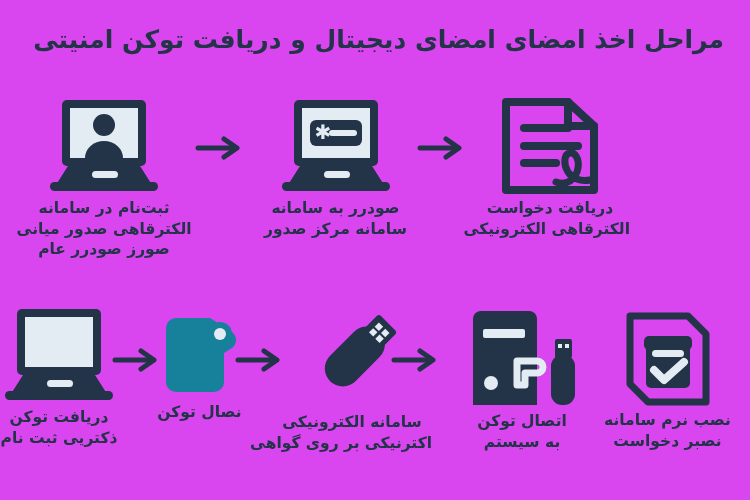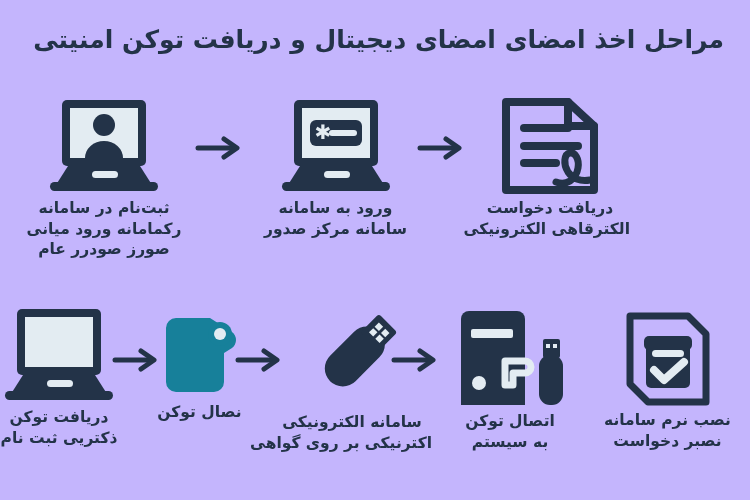--- a/index.html
+++ b/index.html
@@ -12,7 +12,7 @@
   #canvas {
     position: relative;
     width: 750px; height: 500px;
-    background: #c4b5fd;
+    background: #d946ef;
     direction: rtl;
   }
 

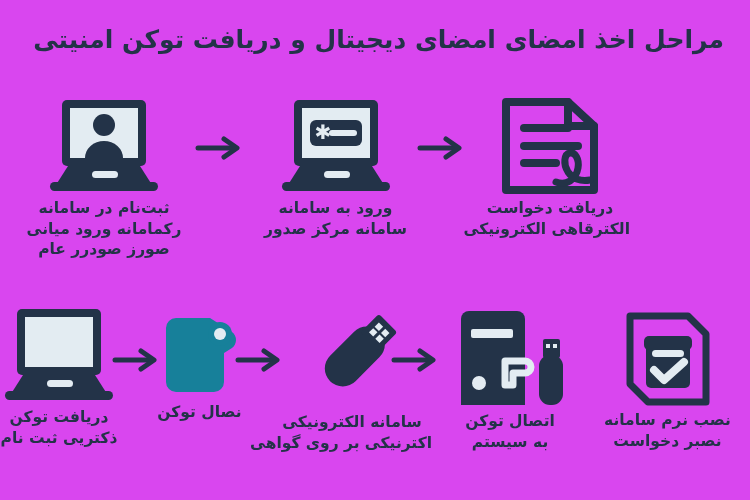--- a/index.html
+++ b/index.html
@@ -103,7 +103,7 @@
       </svg>
     </div>
     <div class="caption">
-      <span class="ln">ورود به سامانه</span>
+      <span class="ln">صودرر به سامانه</span>
       <span class="ln">سامانه مرکز صدور</span>
     </div>
   </div>

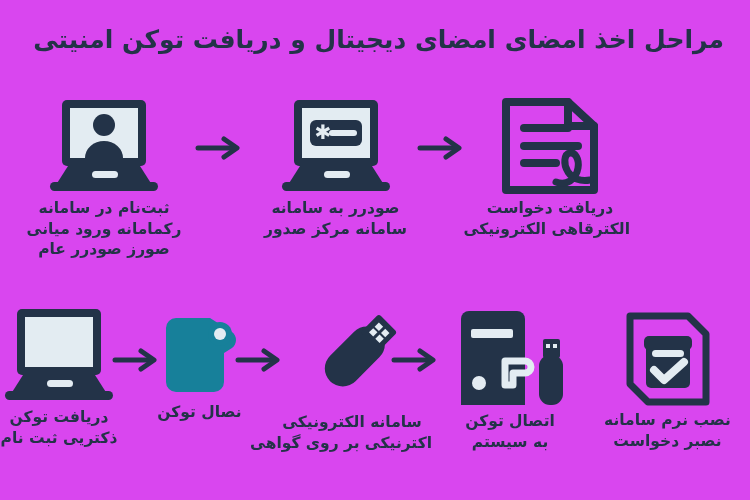--- a/index.html
+++ b/index.html
@@ -129,7 +129,7 @@
     </div>
     <div class="caption">
       <span class="ln">ثبت‌نام در سامانه</span>
-      <span class="ln">رکمامانه ورود میانی</span>
+      <span class="ln">الکترقاهی صدور میانی</span>
       <span class="ln">صورز صودرر عام</span>
     </div>
   </div>

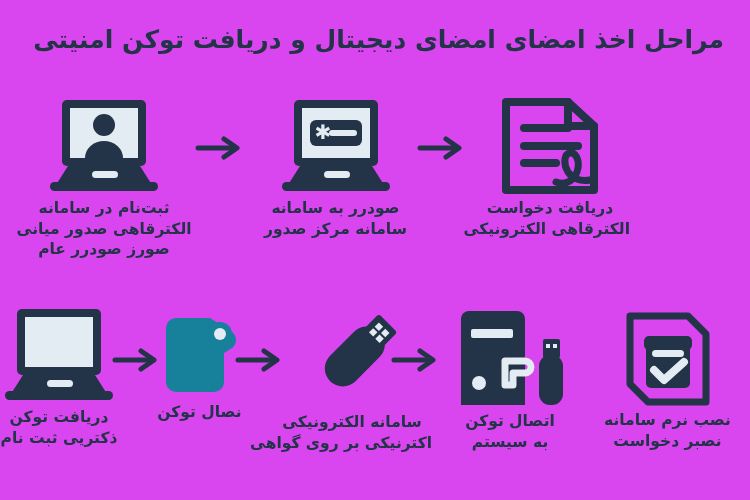--- a/index.html
+++ b/index.html
@@ -150,7 +150,7 @@
     </div>
   </div>
 
-  <div class="step" style="left:440px; top:305px; width:140px;">
+  <div class="step" style="left:452px; top:305px; width:140px;">
     <div class="icon-wrap" style="width:110px;height:104px;">
       <svg viewBox="0 0 110 104" aria-hidden="true">
         <path d="M6 14 a8 8 0 0 1 8 -8 H62 a8 8 0 0 1 8 8 V100 H6 Z" fill="#233348"></path>

